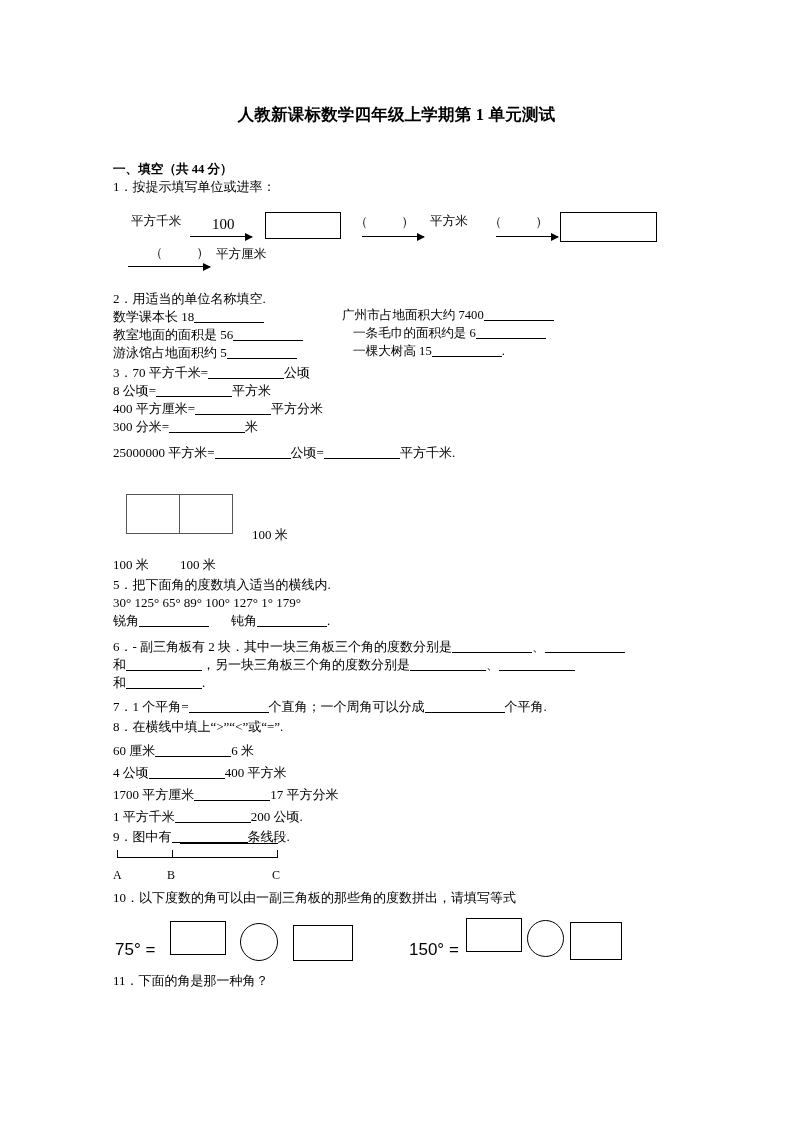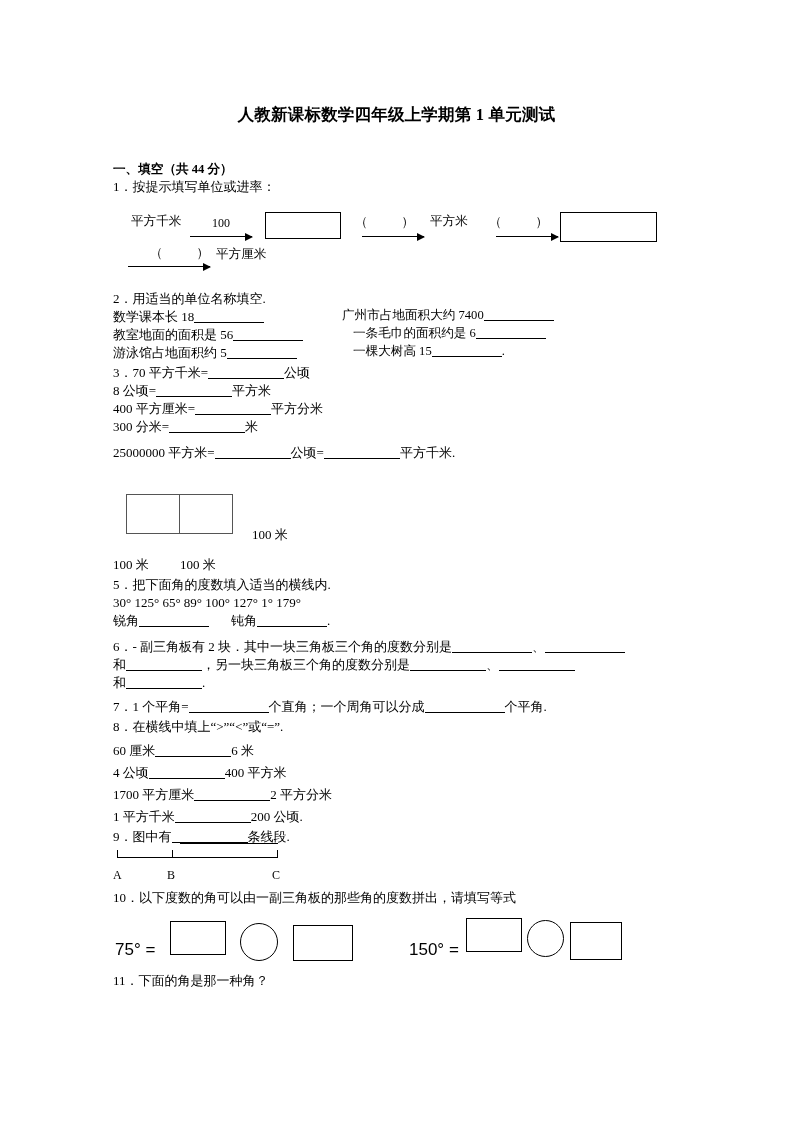--- a/index.html
+++ b/index.html
@@ -90,7 +90,7 @@
   }
   .dg-rate {
     position: absolute;
-    font-size: 12px;
+    font-size: 15px;
     white-space: nowrap;
     font-family: "Liberation Serif", serif;
   }

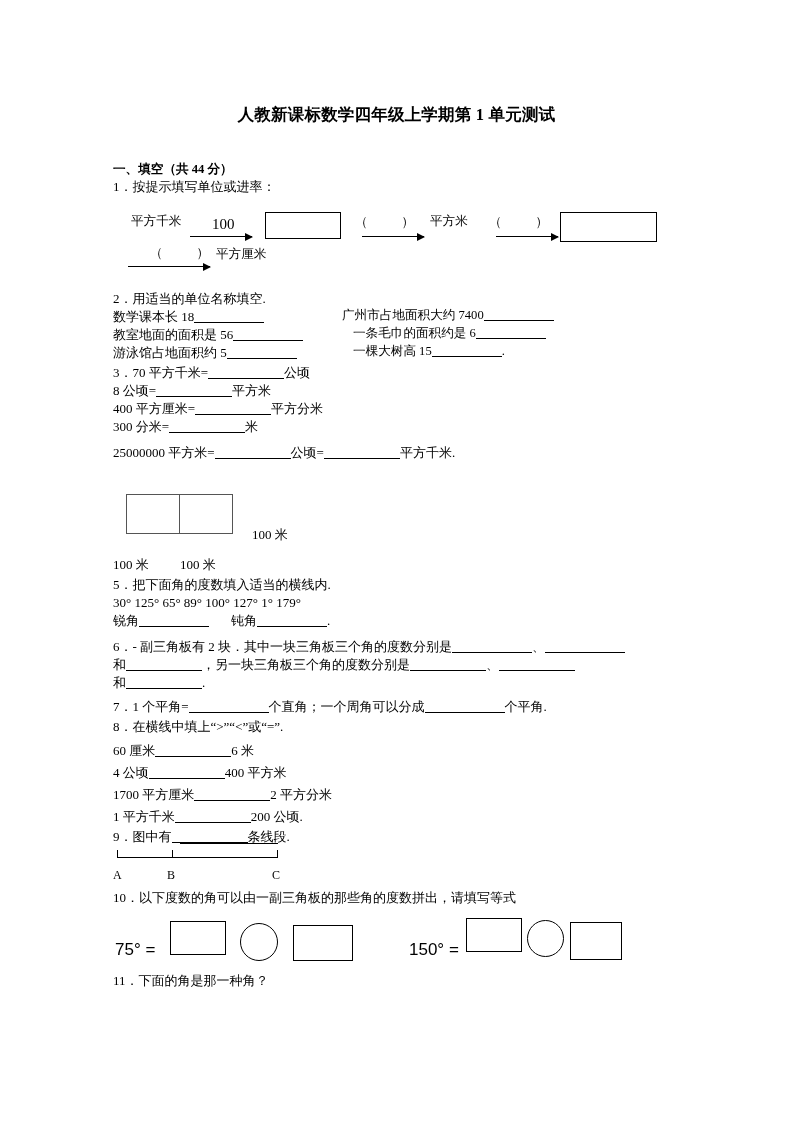--- a/index.html
+++ b/index.html
@@ -229,7 +229,7 @@
   <div class="line" style="top:720px;">8．在横线中填上“&gt;”“&lt;”或“=”.</div>
   <div class="line" style="top:744px;"><span>60 厘米</span><span class="blank b76"></span><span>6 米</span></div>
   <div class="line" style="top:766px;"><span>4 公顷</span><span class="blank b76"></span><span>400 平方米</span></div>
-  <div class="line" style="top:788px;"><span>1700 平方厘米</span><span class="blank b76"></span><span>2 平方分米</span></div>
+  <div class="line" style="top:788px;"><span>1700 平方厘米</span><span class="blank b76"></span><span>17 平方分米</span></div>
   <div class="line" style="top:810px;"><span>1 平方千米</span><span class="blank b76"></span><span>200 公顷.</span></div>
 
   <div class="line" style="top:830px;"><span>9．图中有</span><span class="blank b76"></span><span>条线段.</span></div>

